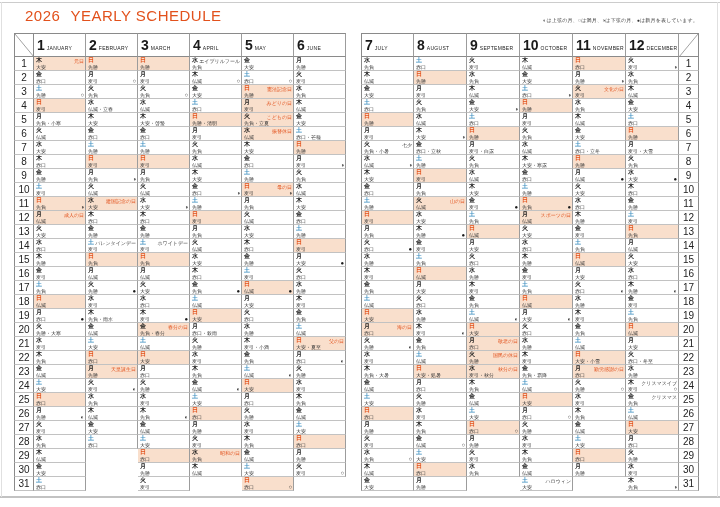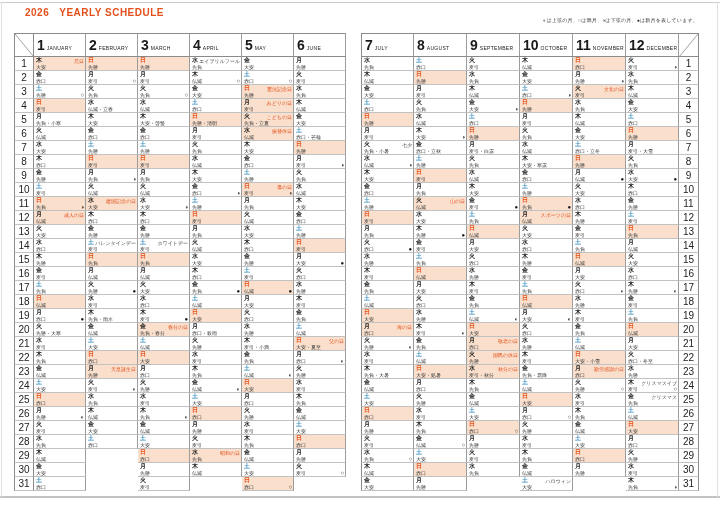--- a/index.html
+++ b/index.html
@@ -16,7 +16,7 @@
   .edge-right { top:2px; left:717px; width:1px; height:495px; background:#e0e0e0; }
 
   .title { position:absolute; top:7px; left:25px; color:var(--accent,#e2511c);
-           font-size:10px; font-weight:bold; letter-spacing:0.5px; white-space:nowrap; }
+           font-size:15px; font-weight:normal; letter-spacing:0.5px; white-space:nowrap; }
   .title .yr { margin-right:10px; }
   .legend { position:absolute; top:17px; right:22px; font-size:5px; color:#333;
             letter-spacing:0.2px; }

